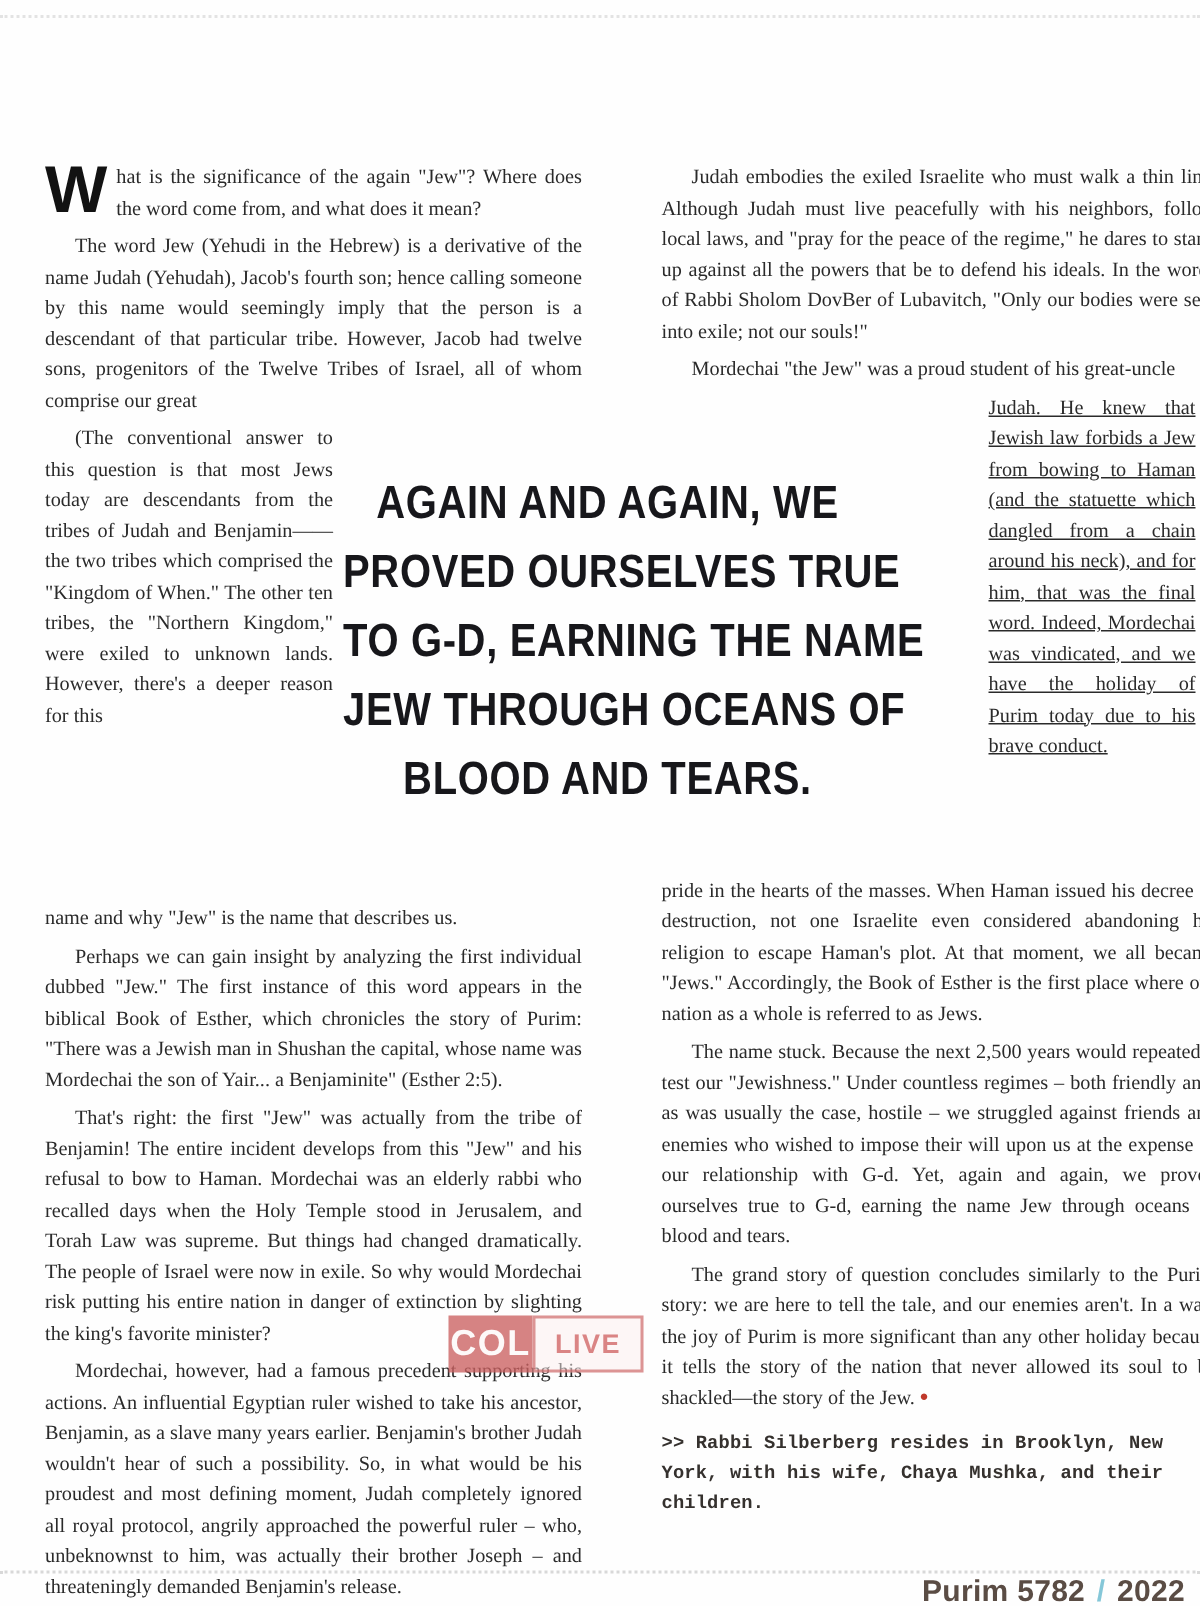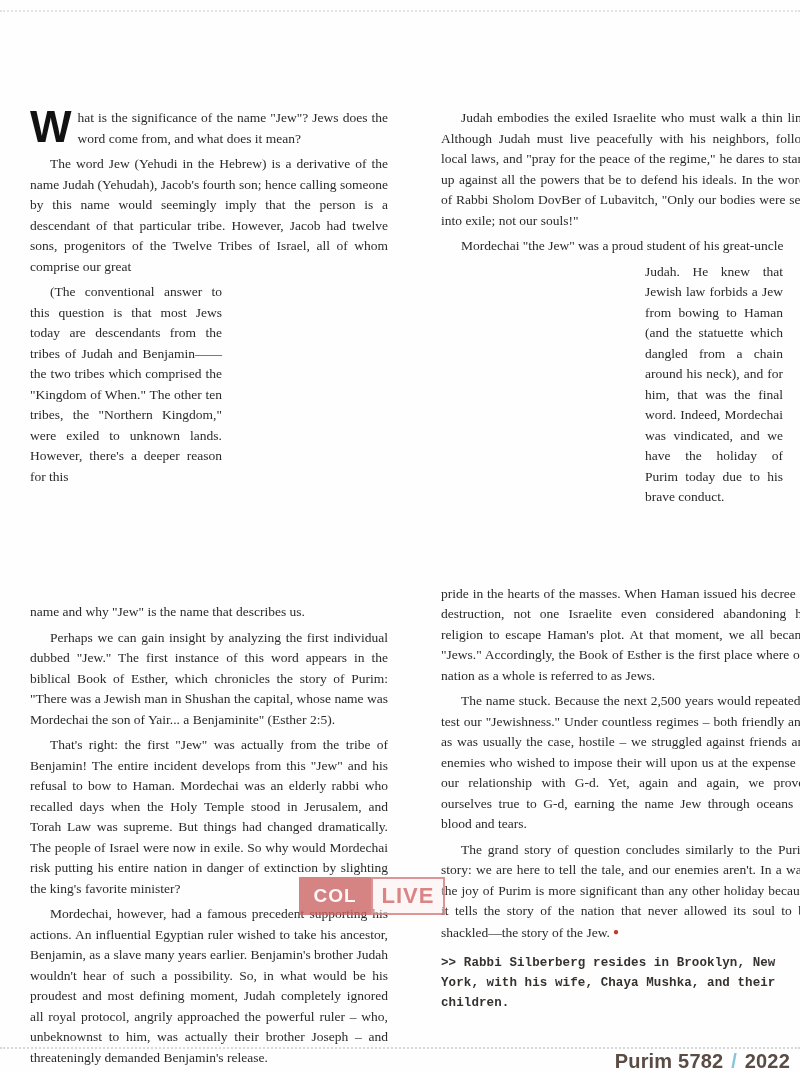--- a/index.html
+++ b/index.html
@@ -49,7 +49,7 @@
 
   <div class="col col-left">
     <p class="para">
-      <span class="dropcap">W</span><span>hat is the significance of the name "Jew"? Jews does the word come from, and what does it mean?</span>
+      <span class="dropcap">W</span><span>hat is the significance of the again "Jew"? Where does the word come from, and what does it mean?</span>
     </p>
     <p class="para ind">The word Jew (Yehudi in the Hebrew) is a derivative of the name Judah (Yehudah), Jacob's fourth son; hence calling someone by this name would seemingly imply that the person is a descendant of that particular tribe. However, Jacob had twelve sons, progenitors of the Twelve Tribes of Israel, all of whom comprise our great</p>
     <div class="narrow-left">

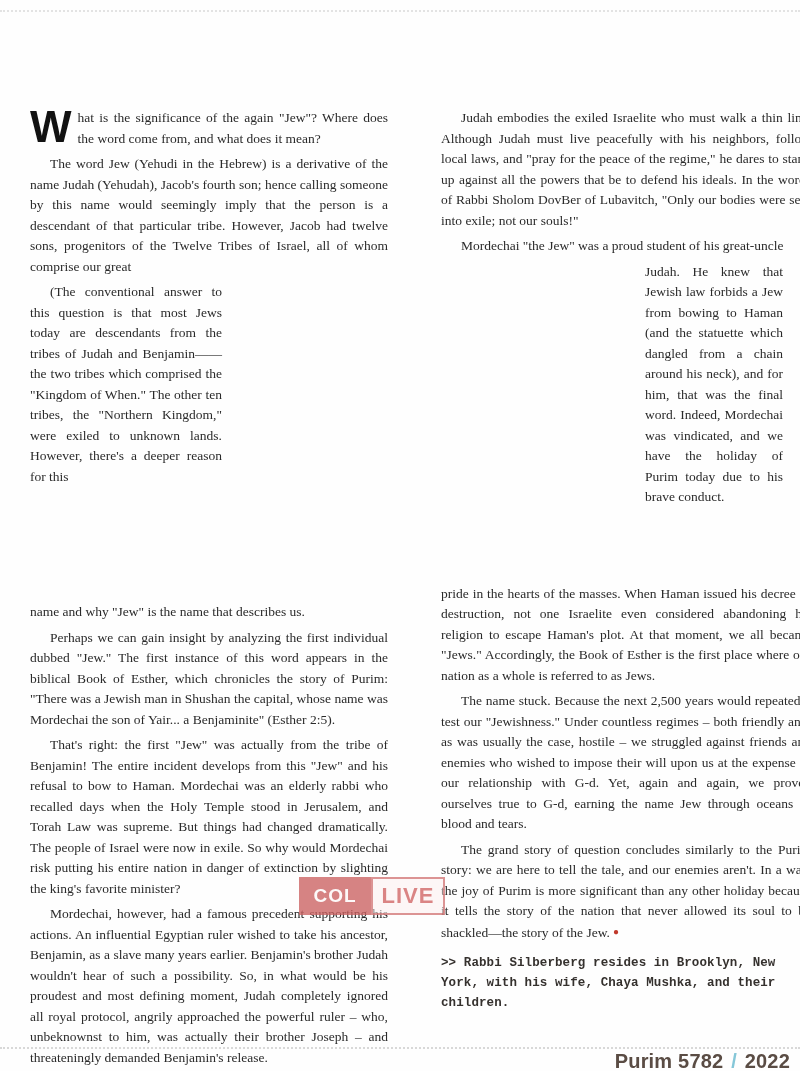--- a/index.html
+++ b/index.html
@@ -18,7 +18,7 @@
   .para{margin:0 0 5px 0;}
   .ind{text-indent:20px;}
   .narrow-left{width:192px;min-height:320px;}
-  .narrow-right{width:138px;margin-left:auto;margin-right:28px;min-height:322px;}
+  .narrow-right{width:138px;margin-left:auto;margin-right:14px;min-height:322px;text-decoration:underline;}
 
   .dropcap{float:left;font-family:"Liberation Sans", sans-serif;font-weight:bold;font-size:44px;
            line-height:34px;padding:2px 6px 0 0;color:#121212;}

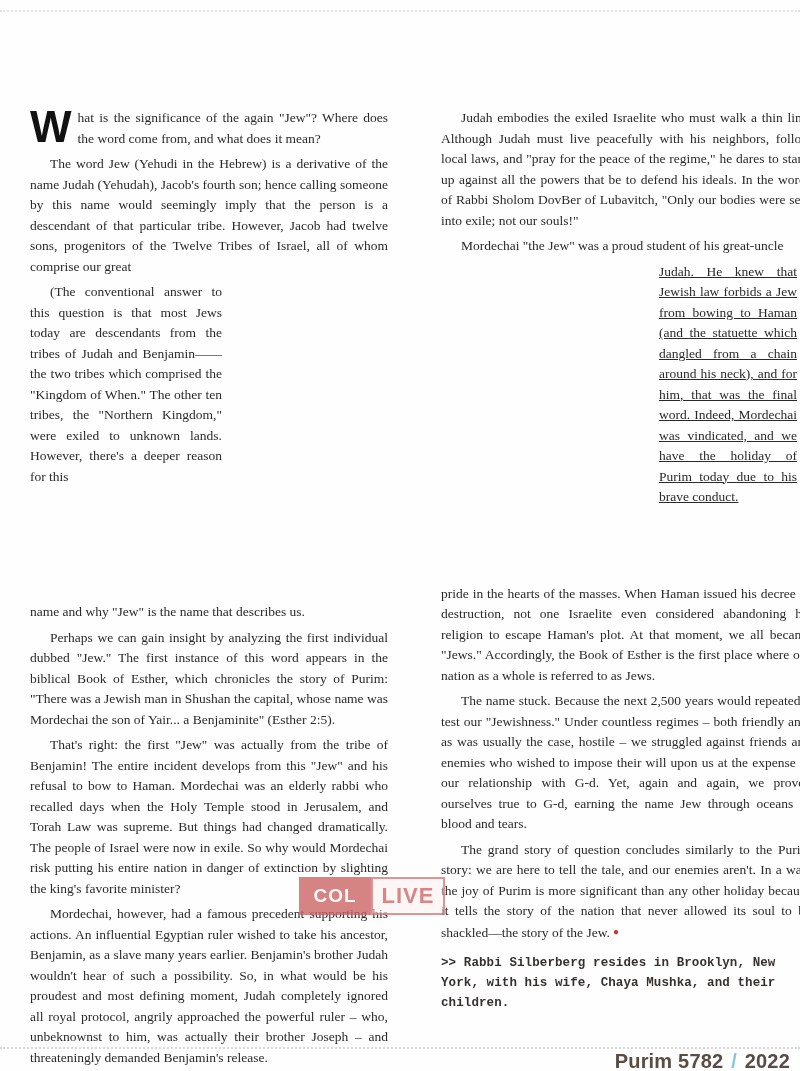--- a/index.html
+++ b/index.html
@@ -75,6 +75,13 @@
     <p class="bio">&gt;&gt; Rabbi Silberberg resides in Brooklyn, New York, with his wife, Chaya Mushka, and their children.</p>
   </div>
 
+  <div class="pull-quote">
+    <div class="pq-line">AGAIN AND AGAIN, WE</div>
+    <div class="pq-line">PROVED OURSELVES TRUE</div>
+    <div class="pq-line">TO G-D, EARNING THE NAME</div>
+    <div class="pq-line">JEW THROUGH OCEANS OF</div>
+    <div class="pq-line">BLOOD AND TEARS.</div>
+  </div>
 
   <div class="watermark">
     <span class="wm-left">COL</span>

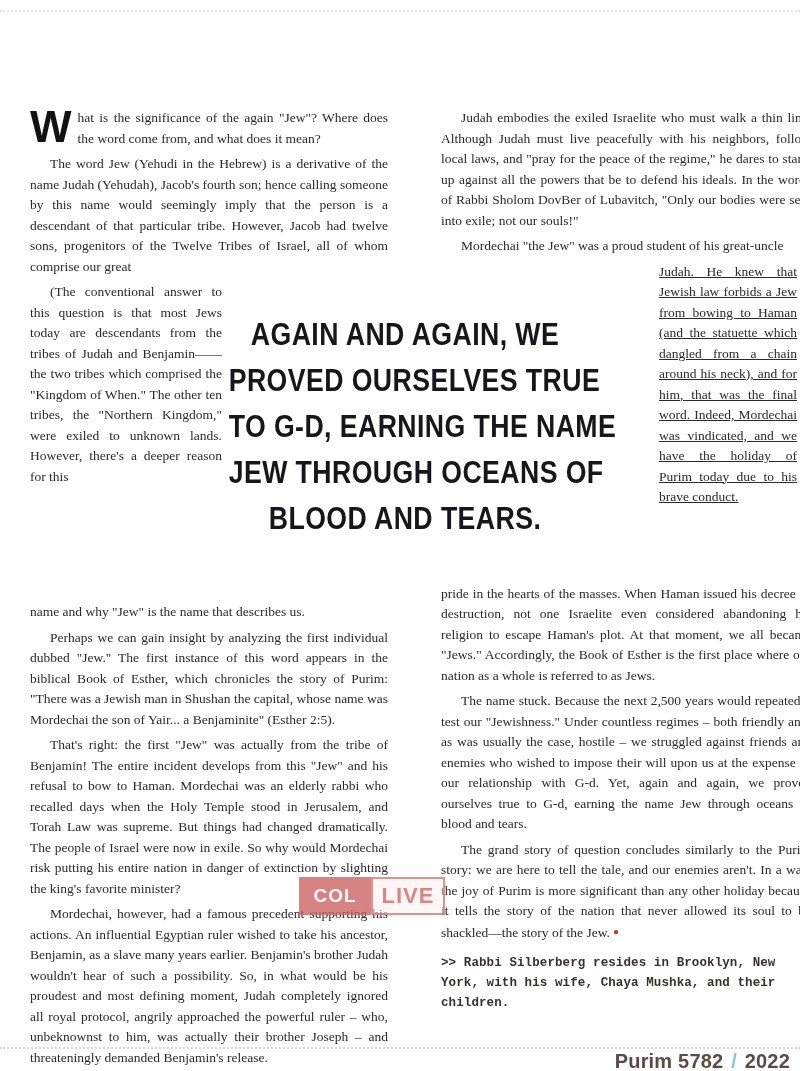--- a/index.html
+++ b/index.html
@@ -30,8 +30,8 @@
 
   .watermark{position:absolute;left:299px;top:877px;height:38px;display:flex;
              font-family:"Liberation Sans", sans-serif;font-weight:bold;}
-  .wm-left{display:flex;align-items:center;justify-content:center;width:72px;
-           background:rgba(203,96,96,0.78);color:rgba(255,255,255,0.95);font-size:19px;letter-spacing:1px;}
+  .wm-left{display:flex;align-items:center;justify-content:center;width:56px;
+           background:rgba(203,96,96,0.78);color:rgba(255,255,255,0.95);font-size:24px;letter-spacing:1px;}
   .wm-right{display:flex;align-items:center;justify-content:center;width:70px;
             background:rgba(252,238,238,0.5);border:2px solid rgba(203,96,96,0.65);
             color:rgba(212,112,112,0.85);font-size:22px;letter-spacing:1px;}

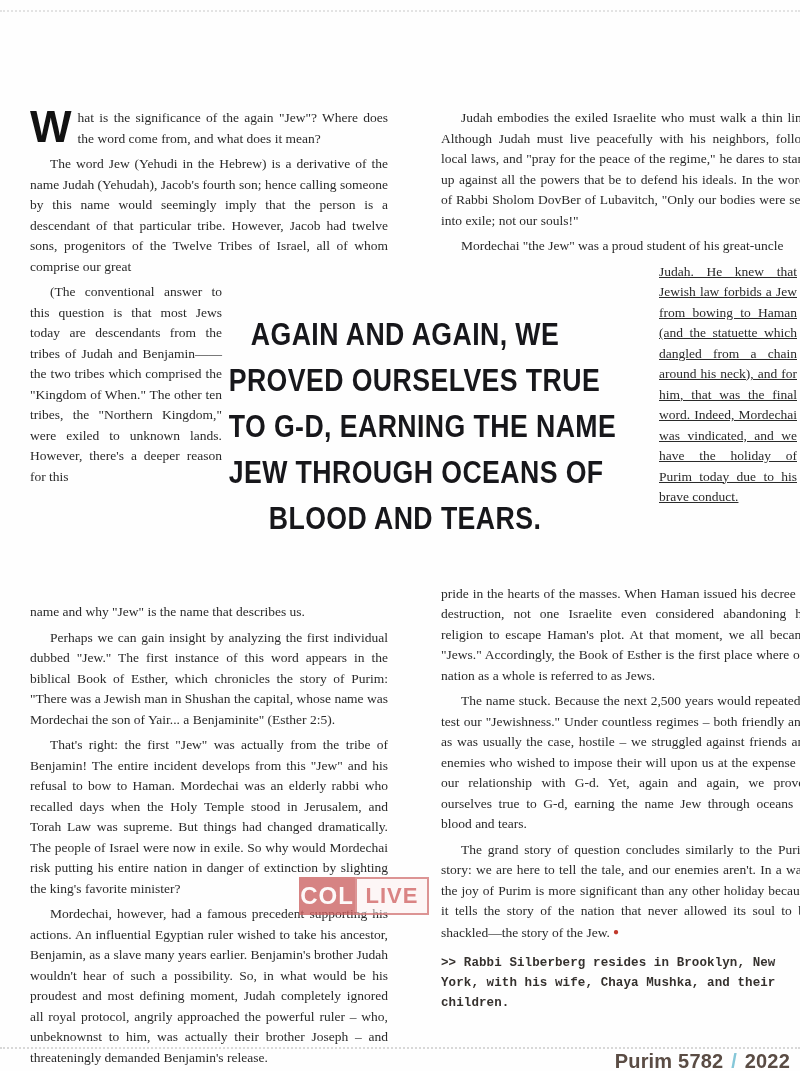--- a/index.html
+++ b/index.html
@@ -34,7 +34,7 @@
            background:rgba(203,96,96,0.78);color:rgba(255,255,255,0.95);font-size:24px;letter-spacing:1px;}
   .wm-right{display:flex;align-items:center;justify-content:center;width:70px;
             background:rgba(252,238,238,0.5);border:2px solid rgba(203,96,96,0.65);
-            color:rgba(212,112,112,0.85);font-size:22px;letter-spacing:1px;}
+            color:rgba(212,112,112,0.85);font-size:18px;letter-spacing:1px;}
 
   .end-mark{color:#c0392b;font-size:10px;vertical-align:2px;margin-left:3px;}
   .bio{font-family:Liberation Mono, monospace;font-weight:bold;font-size:12.5px;line-height:20px;

